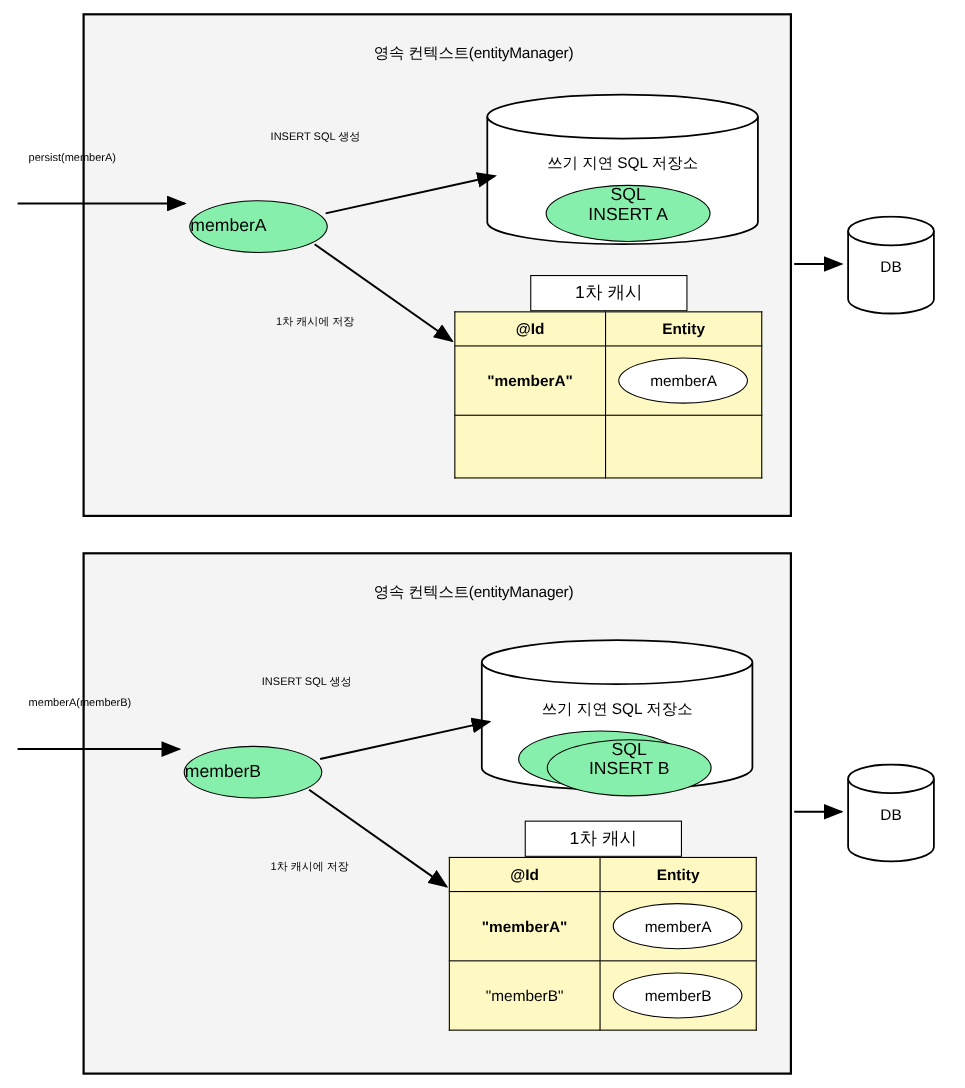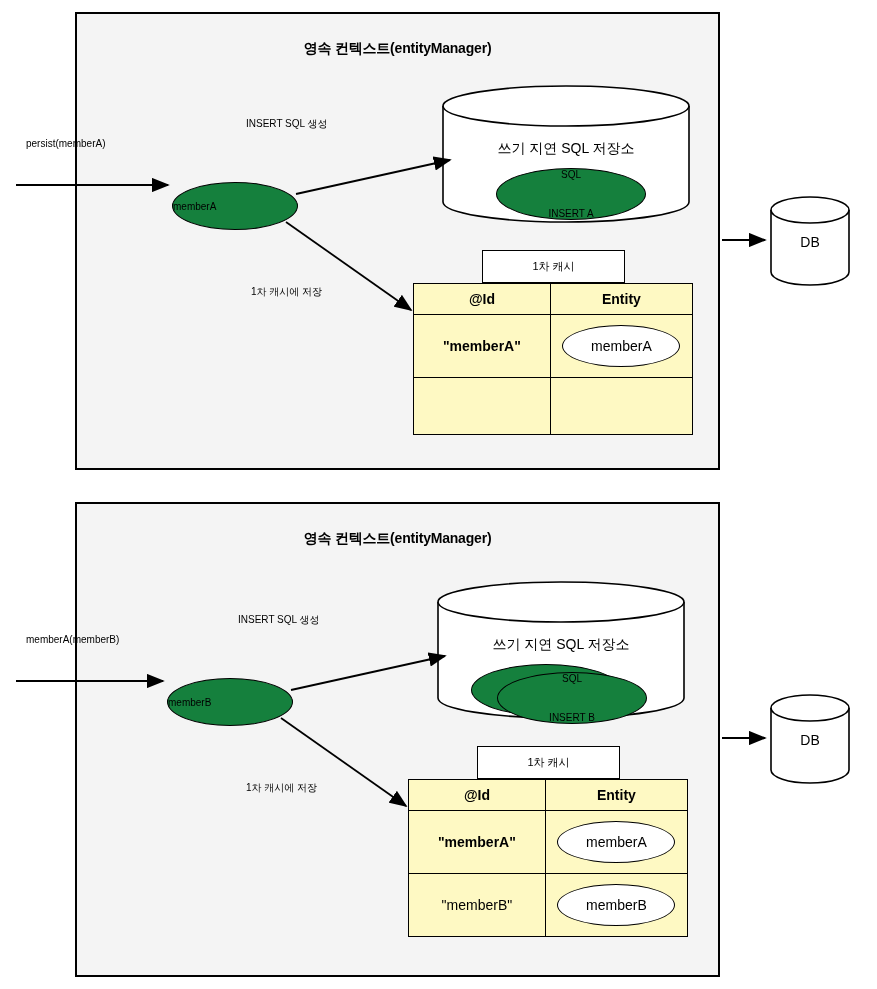--- a/index.html
+++ b/index.html
@@ -33,10 +33,11 @@
     width: 100%;
     text-align: center;
     font-size: 14px;
-    font-weight: bold;
+    font-weight: normal;
     top: 26px;
     left: 0;
     letter-spacing: -0.2px;
+    padding-left: 33px;
   }
   .label {
     position: absolute;

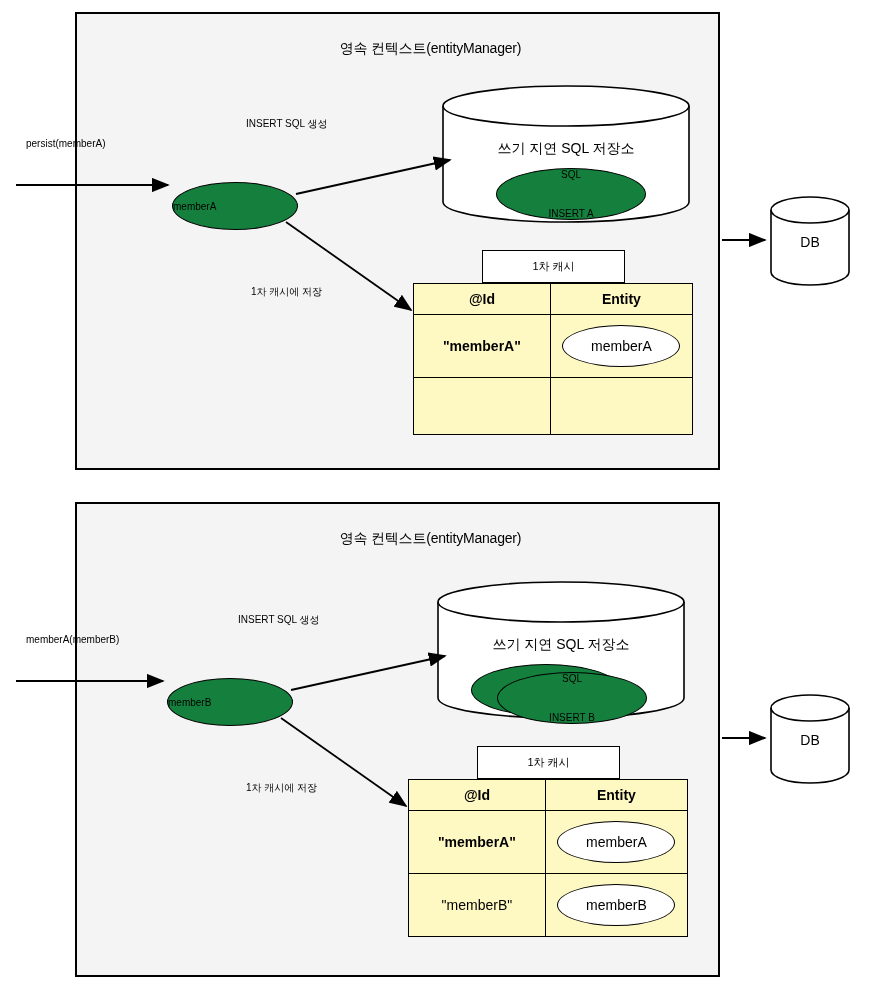--- a/index.html
+++ b/index.html
@@ -48,11 +48,11 @@
     position: absolute;
     border: 1.6px solid #000000;
     border-radius: 50%;
-    background: #15803d;
+    background: #86efac;
     display: flex;
     align-items: center;
-    justify-content: space-between;
-    font-size: 10px;
+    justify-content: flex-start;
+    font-size: 16px;
     box-sizing: border-box;
   }
   .cyl {

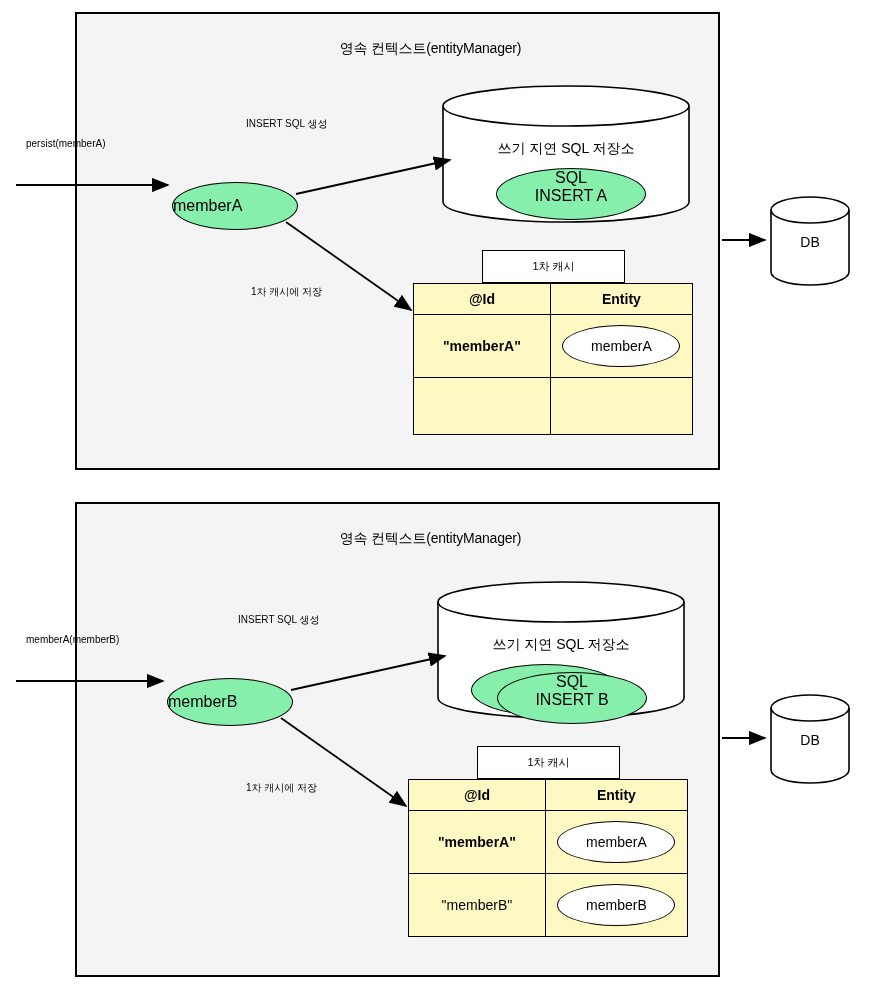--- a/index.html
+++ b/index.html
@@ -76,7 +76,7 @@
     display: flex;
     align-items: center;
     justify-content: center;
-    font-size: 11px;
+    font-size: 16px;
   }
   .grid {
     position: absolute;

